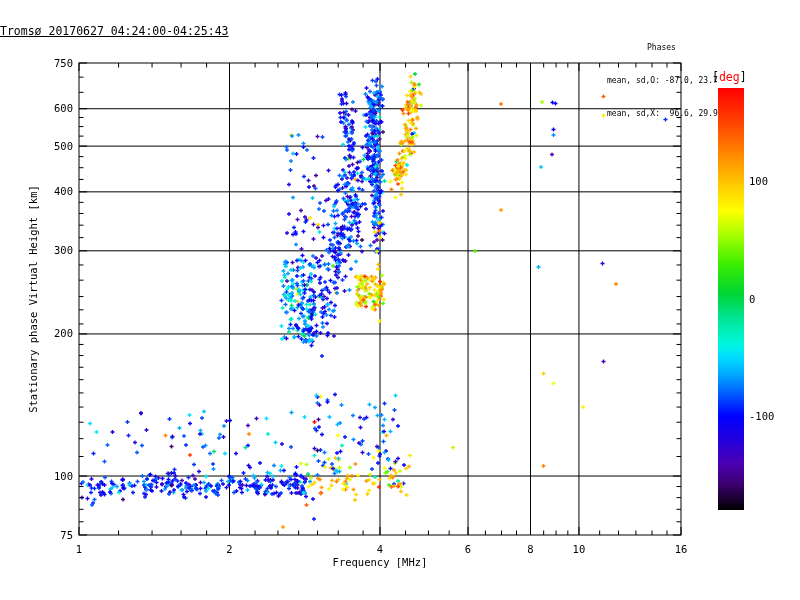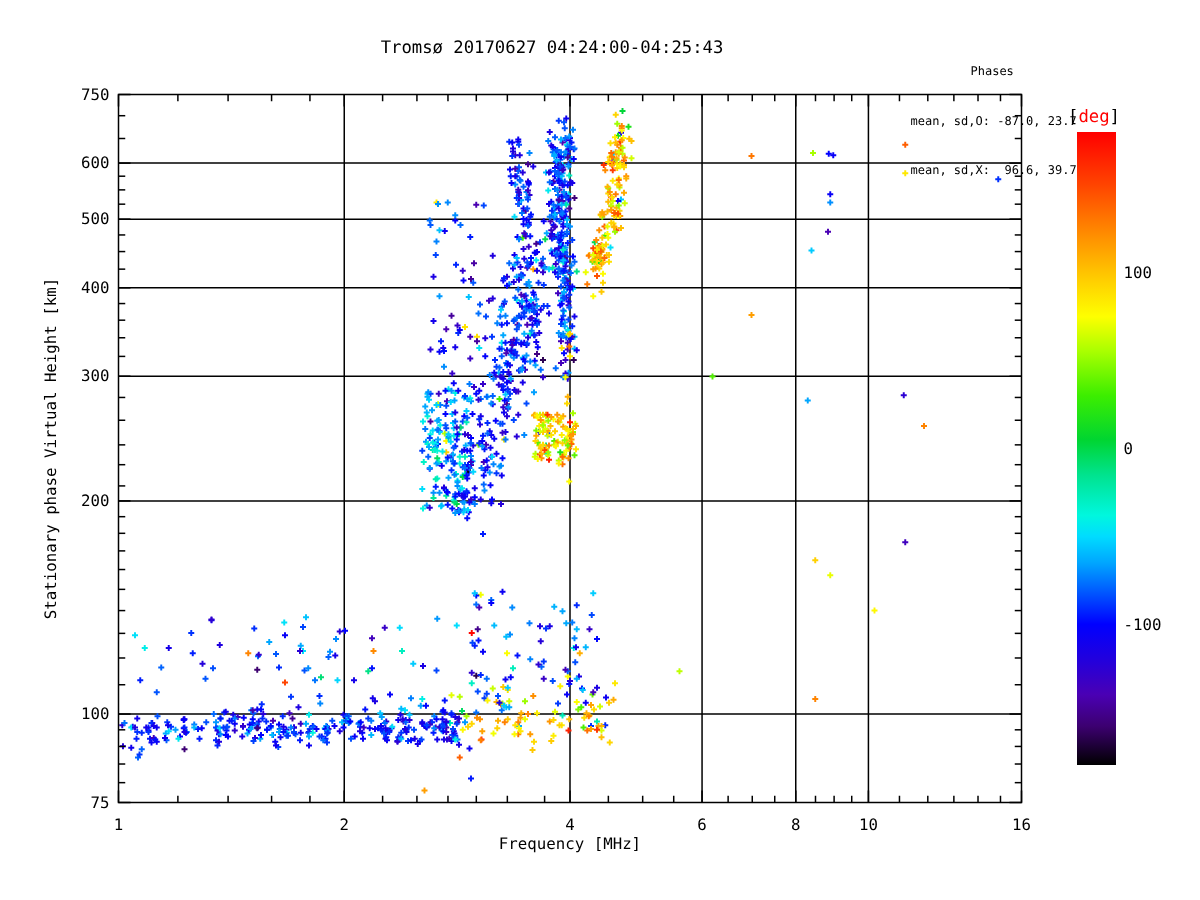--- a/index.html
+++ b/index.html
@@ -5,7 +5,7 @@
   html,body{margin:0;padding:0;background:#ffffff;}
   #stage{position:relative;width:800px;height:600px;background:#ffffff;overflow:hidden;
          font-family:"DejaVu Sans Mono",monospace;color:#000;}
-  #hdr{position:absolute;top:25px;left:0;width:736px;text-align:center;line-height:13px;}
+  #hdr{position:absolute;top:25px;left:0;width:736px;text-align:left;line-height:13px;text-decoration:underline;}
   #hdr .t1{font-size:11.5px;}
   #hdr .t2{font-size:11px;}
   #stats{position:absolute;top:20px;left:607px;font-size:8px;line-height:11px;white-space:pre;}

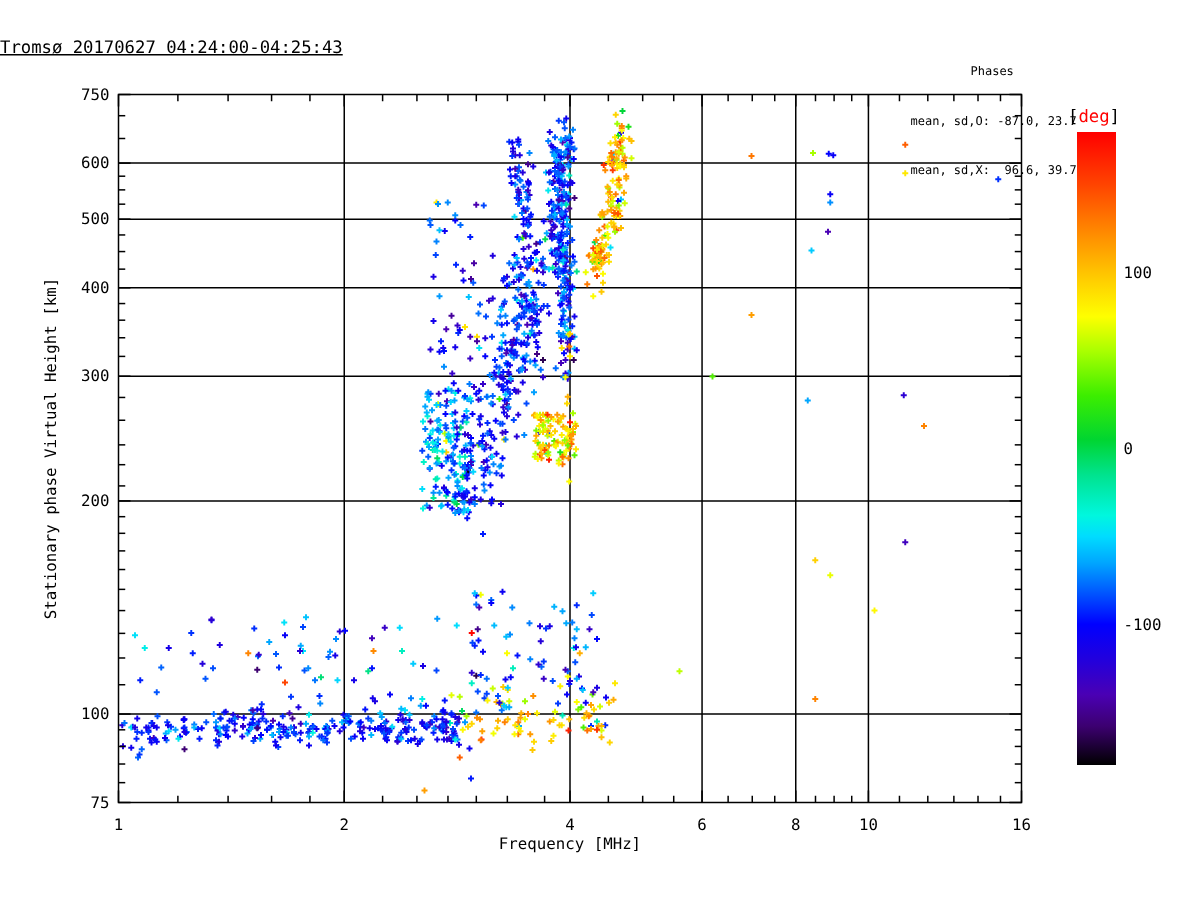--- a/index.html
+++ b/index.html
@@ -23,7 +23,7 @@
   <div id="stats">
     <div class="ph">Phases</div>
     <div>mean, sd,O: -87.0, 23.7</div>
-    <div>mean, sd,X:  96.6, 39.7</div>
+    <div>mean, sd,X:  96.6, 29.9</div>
   </div>
   <svg id="plot" width="800" height="600">
       <g stroke="#000" stroke-width="1">

